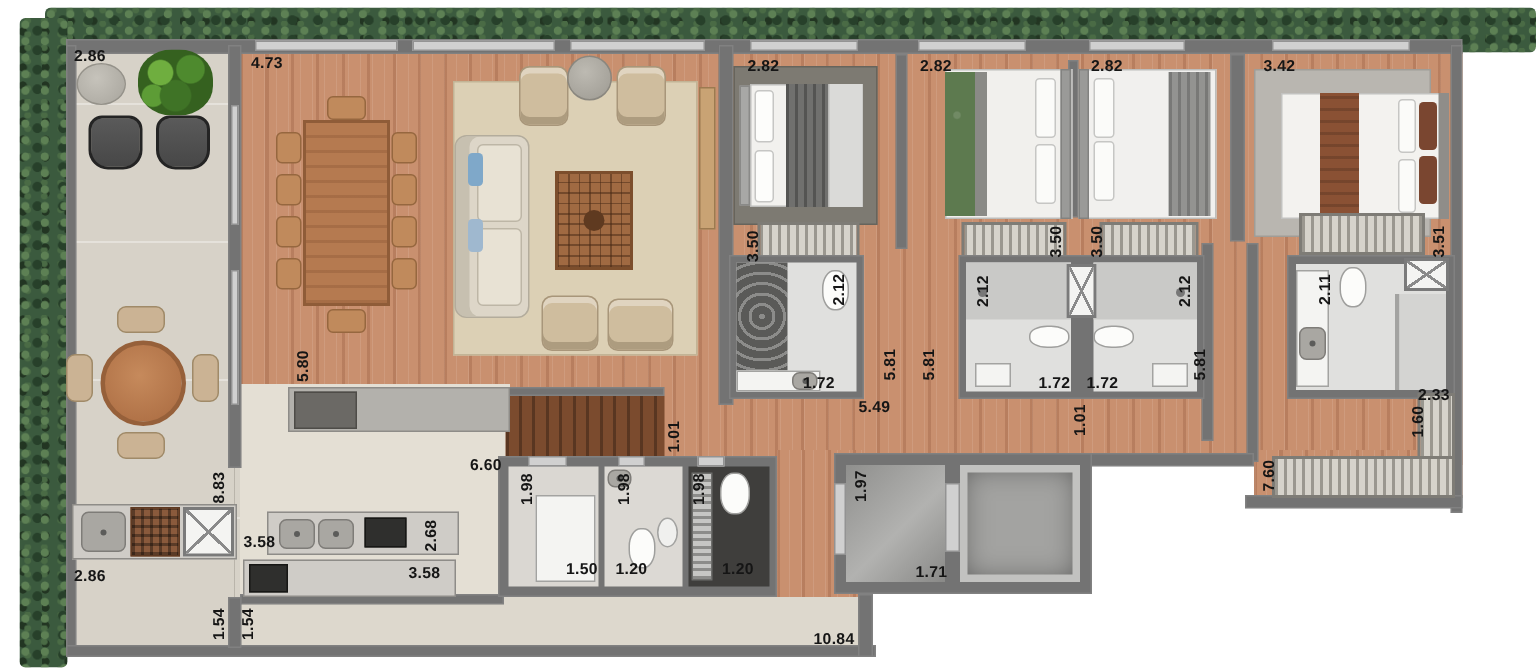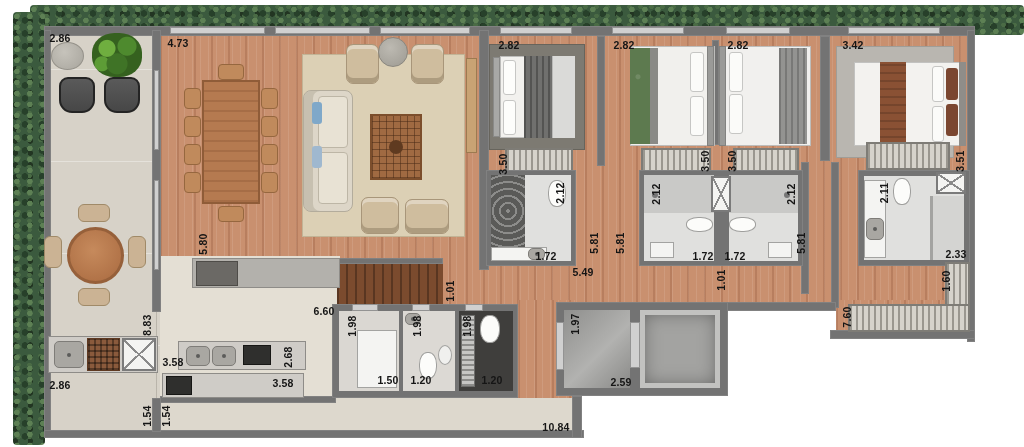--- a/index.html
+++ b/index.html
@@ -273,7 +273,7 @@
   <div class="dim" style="left:546px;top:256px">1.72</div>
   <div class="dim" style="left:703px;top:256px">1.72</div>
   <div class="dim" style="left:735px;top:256px">1.72</div>
-  <div class="dim" style="left:956px;top:254px">2.33</div>
+  <div class="dim" style="left:956px;top:264px">2.33</div>
   <div class="dim v" style="left:594px;top:243px">5.81</div>
   <div class="dim v" style="left:620px;top:243px">5.81</div>
   <div class="dim v" style="left:801px;top:243px">5.81</div>

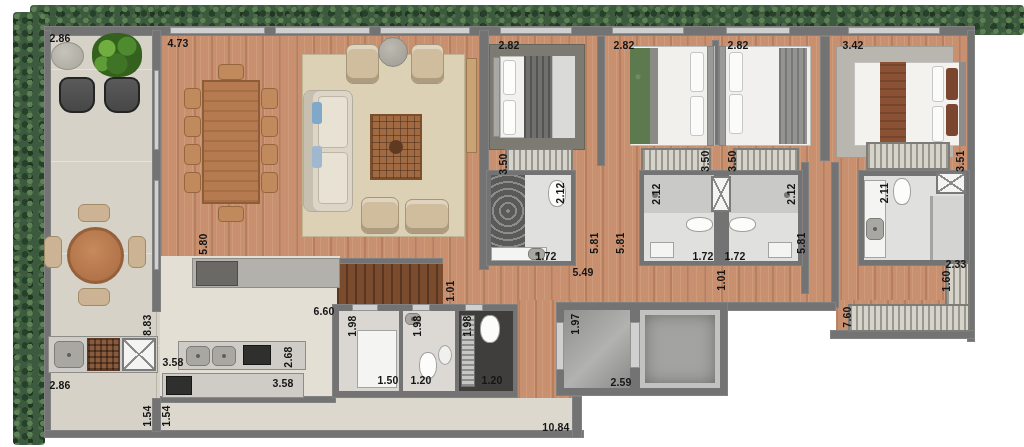--- a/index.html
+++ b/index.html
@@ -290,7 +290,7 @@
   <div class="dim" style="left:421px;top:380px">1.20</div>
   <div class="dim" style="left:492px;top:380px">1.20</div>
   <div class="dim v" style="left:575px;top:324px">1.97</div>
-  <div class="dim" style="left:621px;top:382px">2.59</div>
+  <div class="dim" style="left:621px;top:382px">1.71</div>
   <div class="dim" style="left:173px;top:362px">3.58</div>
   <div class="dim" style="left:283px;top:383px">3.58</div>
   <div class="dim v" style="left:288px;top:357px">2.68</div>

